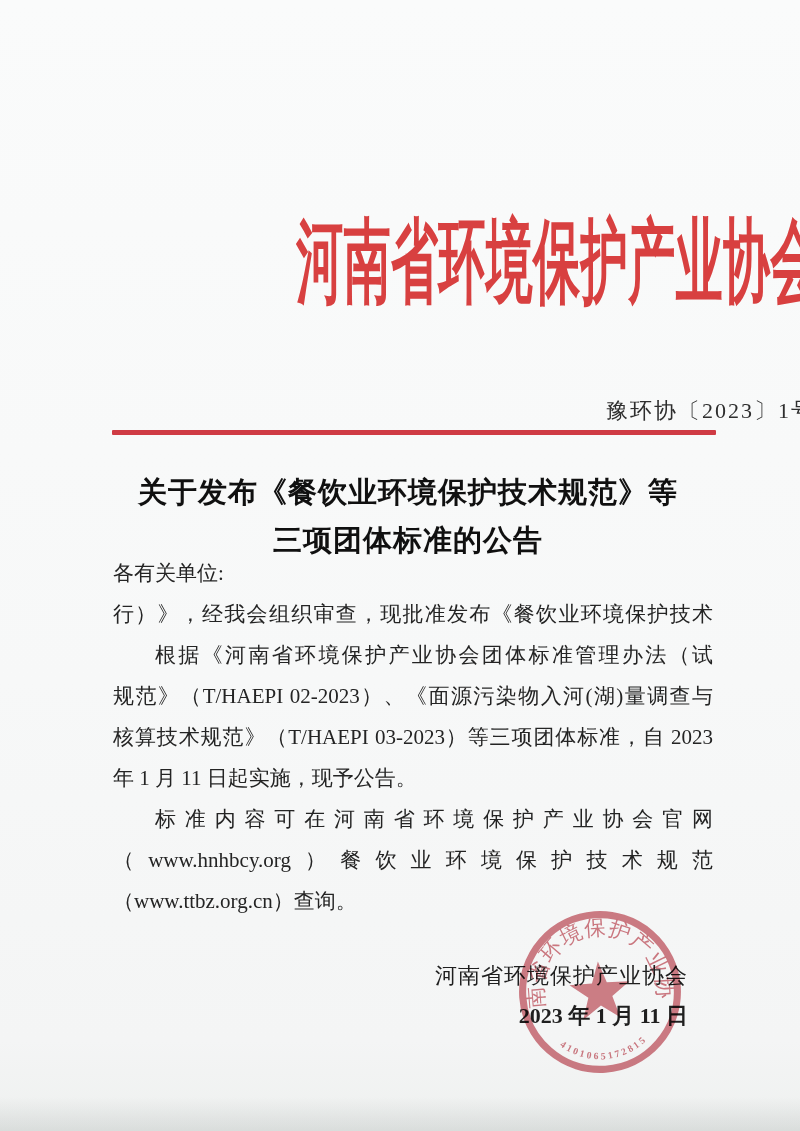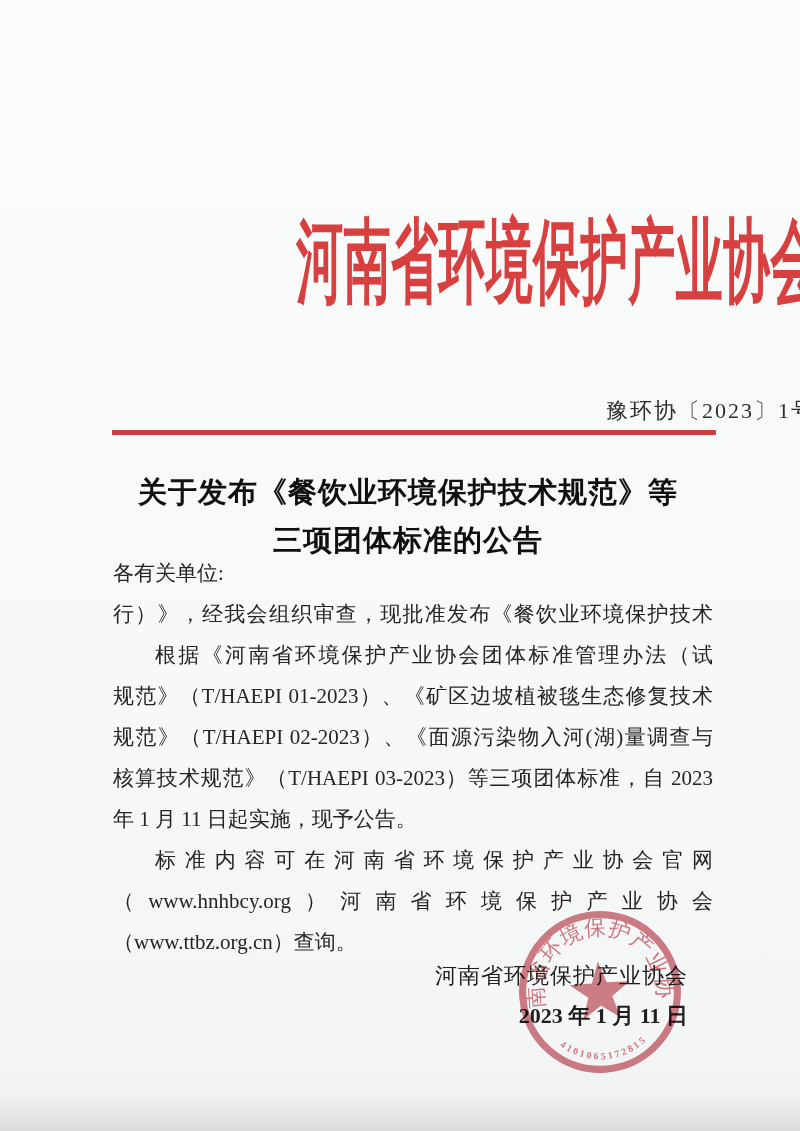--- a/index.html
+++ b/index.html
@@ -86,7 +86,6 @@
     <div class="bline">各有关单位:</div>
     <div class="bline jl">行）》，经我会组织审查，现批准发布《餐饮业环境保护技术</div>
     <div class="bline jl ind">根据《河南省环境保护产业协会团体标准管理办法（试</div>
-    <div class="bline jl">规范》（T/HAEPI 01-2023）、《矿区边坡植被毯生态修复技术</div>
     <div class="bline jl">规范》（T/HAEPI 02-2023）、《面源污染物入河(湖)量调查与</div>
     <div class="bline jl">核算技术规范》（T/HAEPI 03-2023）等三项团体标准，自 2023</div>
     <div class="bline">年 1 月 11 日起实施，现予公告。</div>

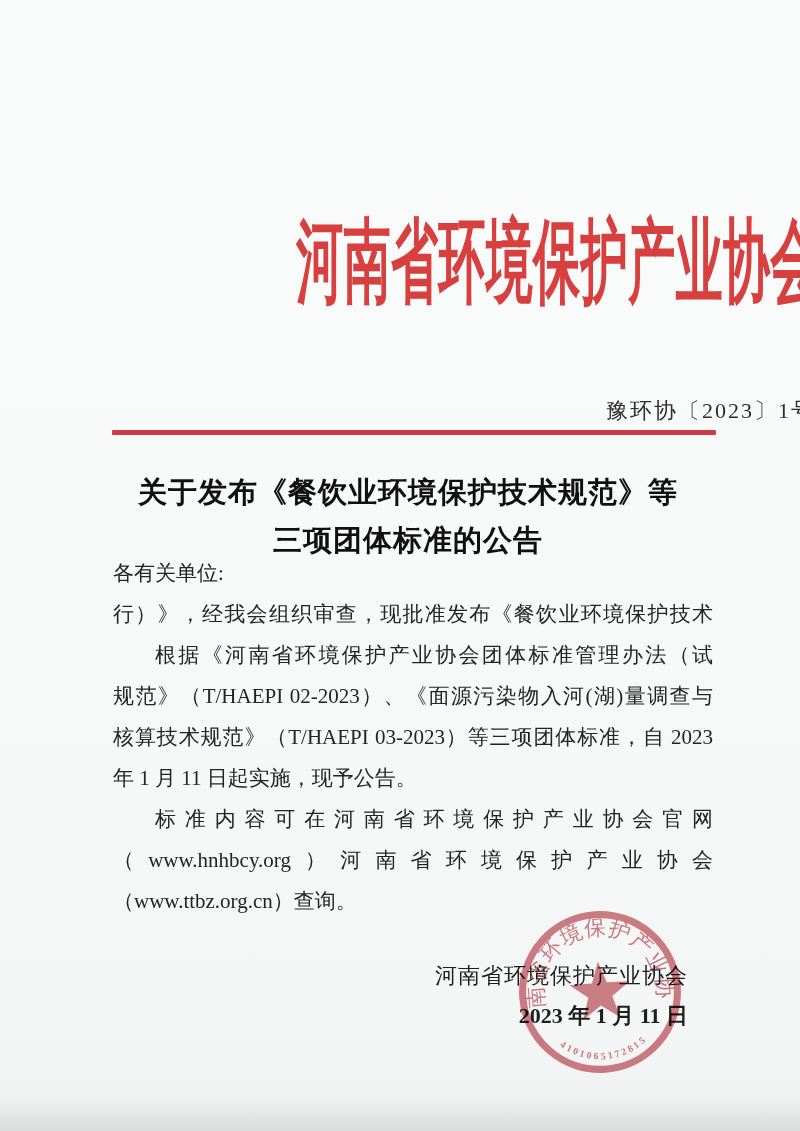--- a/index.html
+++ b/index.html
@@ -90,7 +90,7 @@
     <div class="bline jl">核算技术规范》（T/HAEPI 03-2023）等三项团体标准，自 2023</div>
     <div class="bline">年 1 月 11 日起实施，现予公告。</div>
     <div class="bline jl ind">标准内容可在河南省环境保护产业协会官网</div>
-    <div class="bline jl">（www.hnhbcy.org）河南省环境保护产业协会</div>
+    <div class="bline jl">（www.hnhbcy.org）餐饮业环境保护技术规范</div>
     <div class="bline">（www.ttbz.org.cn）查询。</div>
   </div>
 

